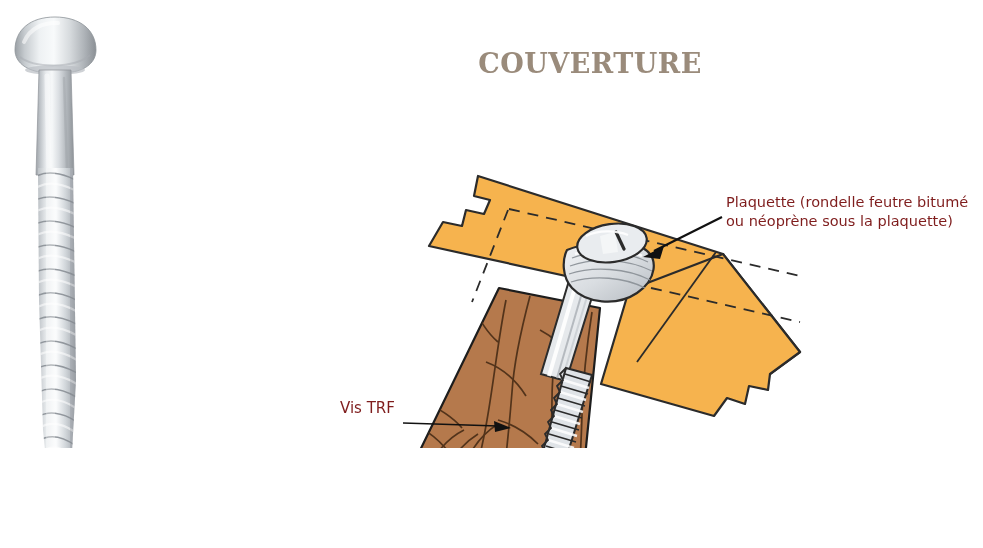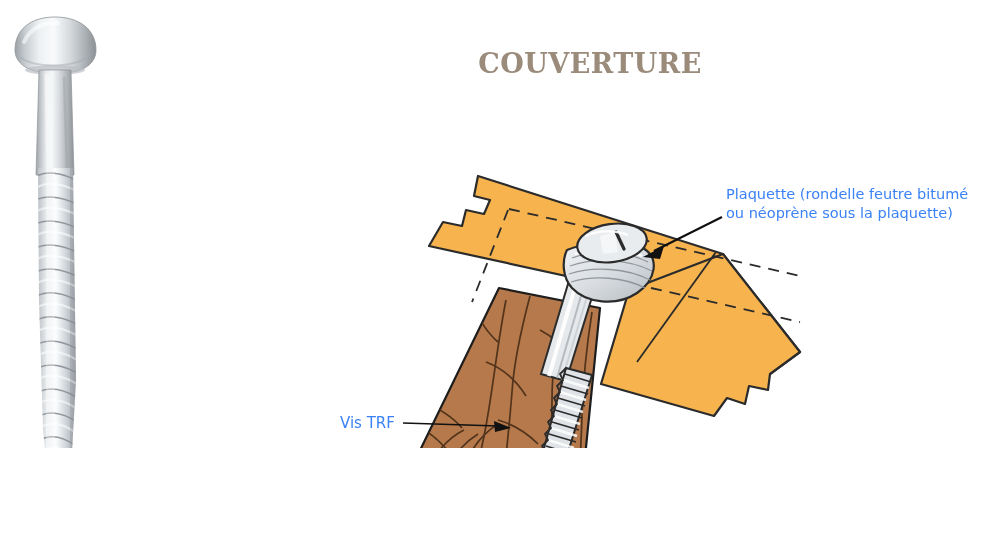--- a/index.html
+++ b/index.html
@@ -51,11 +51,12 @@
   }
   .callout {
     position: absolute;
-    color: #3b82f6;
+    color: #7f1d1d;
     font-family: "DejaVu Sans", "Liberation Sans", sans-serif;
     font-size: 14.5px;
     line-height: 1.30;
     white-space: pre-line;
+    margin-top: 8px;
   }
   #callout-plaquette {
     left: 726px;

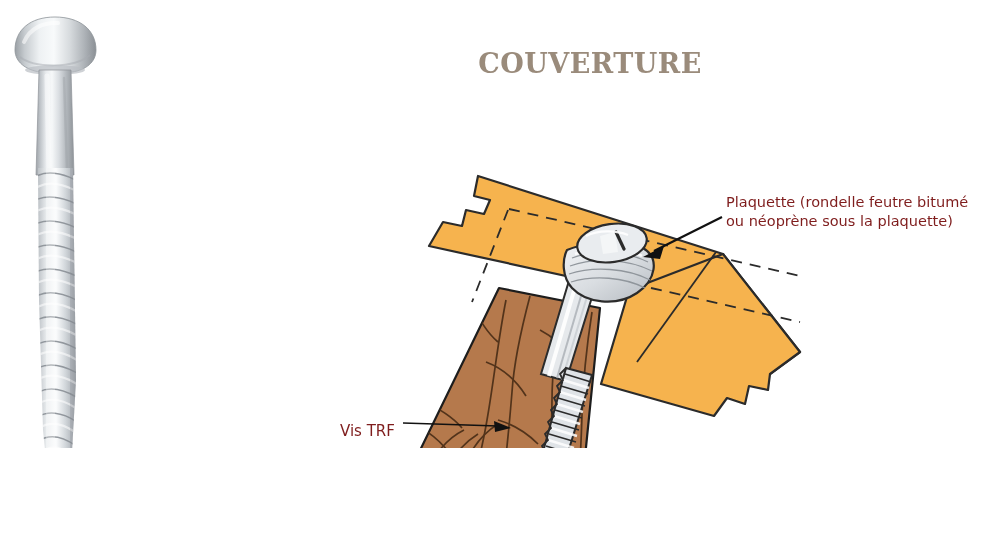--- a/index.html
+++ b/index.html
@@ -65,7 +65,7 @@
   }
   #callout-vis {
     left: 340px;
-    top: 414px;
+    top: 391px;
     width: 90px;
     font-size: 15px;
   }

